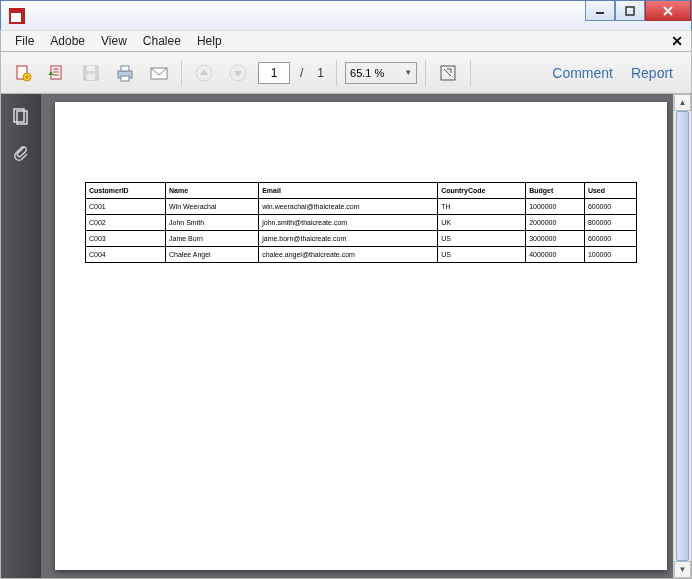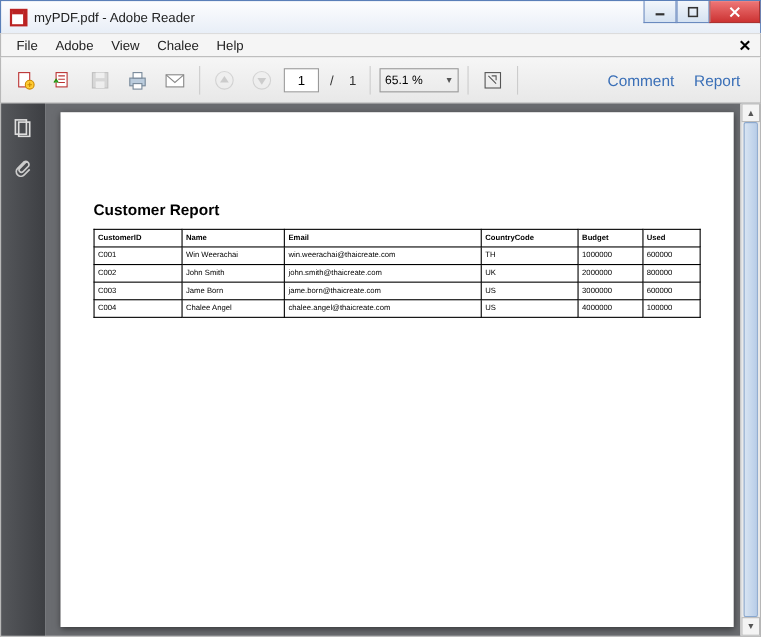--- a/index.html
+++ b/index.html
@@ -59,7 +59,6 @@
 
 <div class="titlebar">
   <div class="app-icon"></div>
-  <div class="titlebar-text">myPDF.pdf - Adobe Reader</div>
   <div class="win-controls">
     <div class="win-btn win-min">
       <svg width="10" height="10">

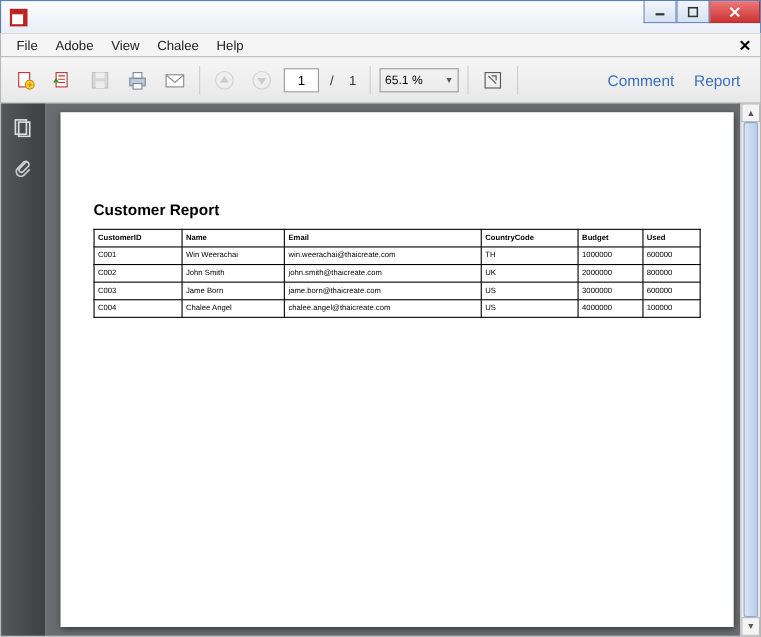--- a/index.html
+++ b/index.html
@@ -173,7 +173,6 @@
   </div>
   <div class="viewport">
     <div class="page">
-      <div class="doc-title">Customer Report</div>
       <table class="doc-table">
         <thead>
           <tr>

